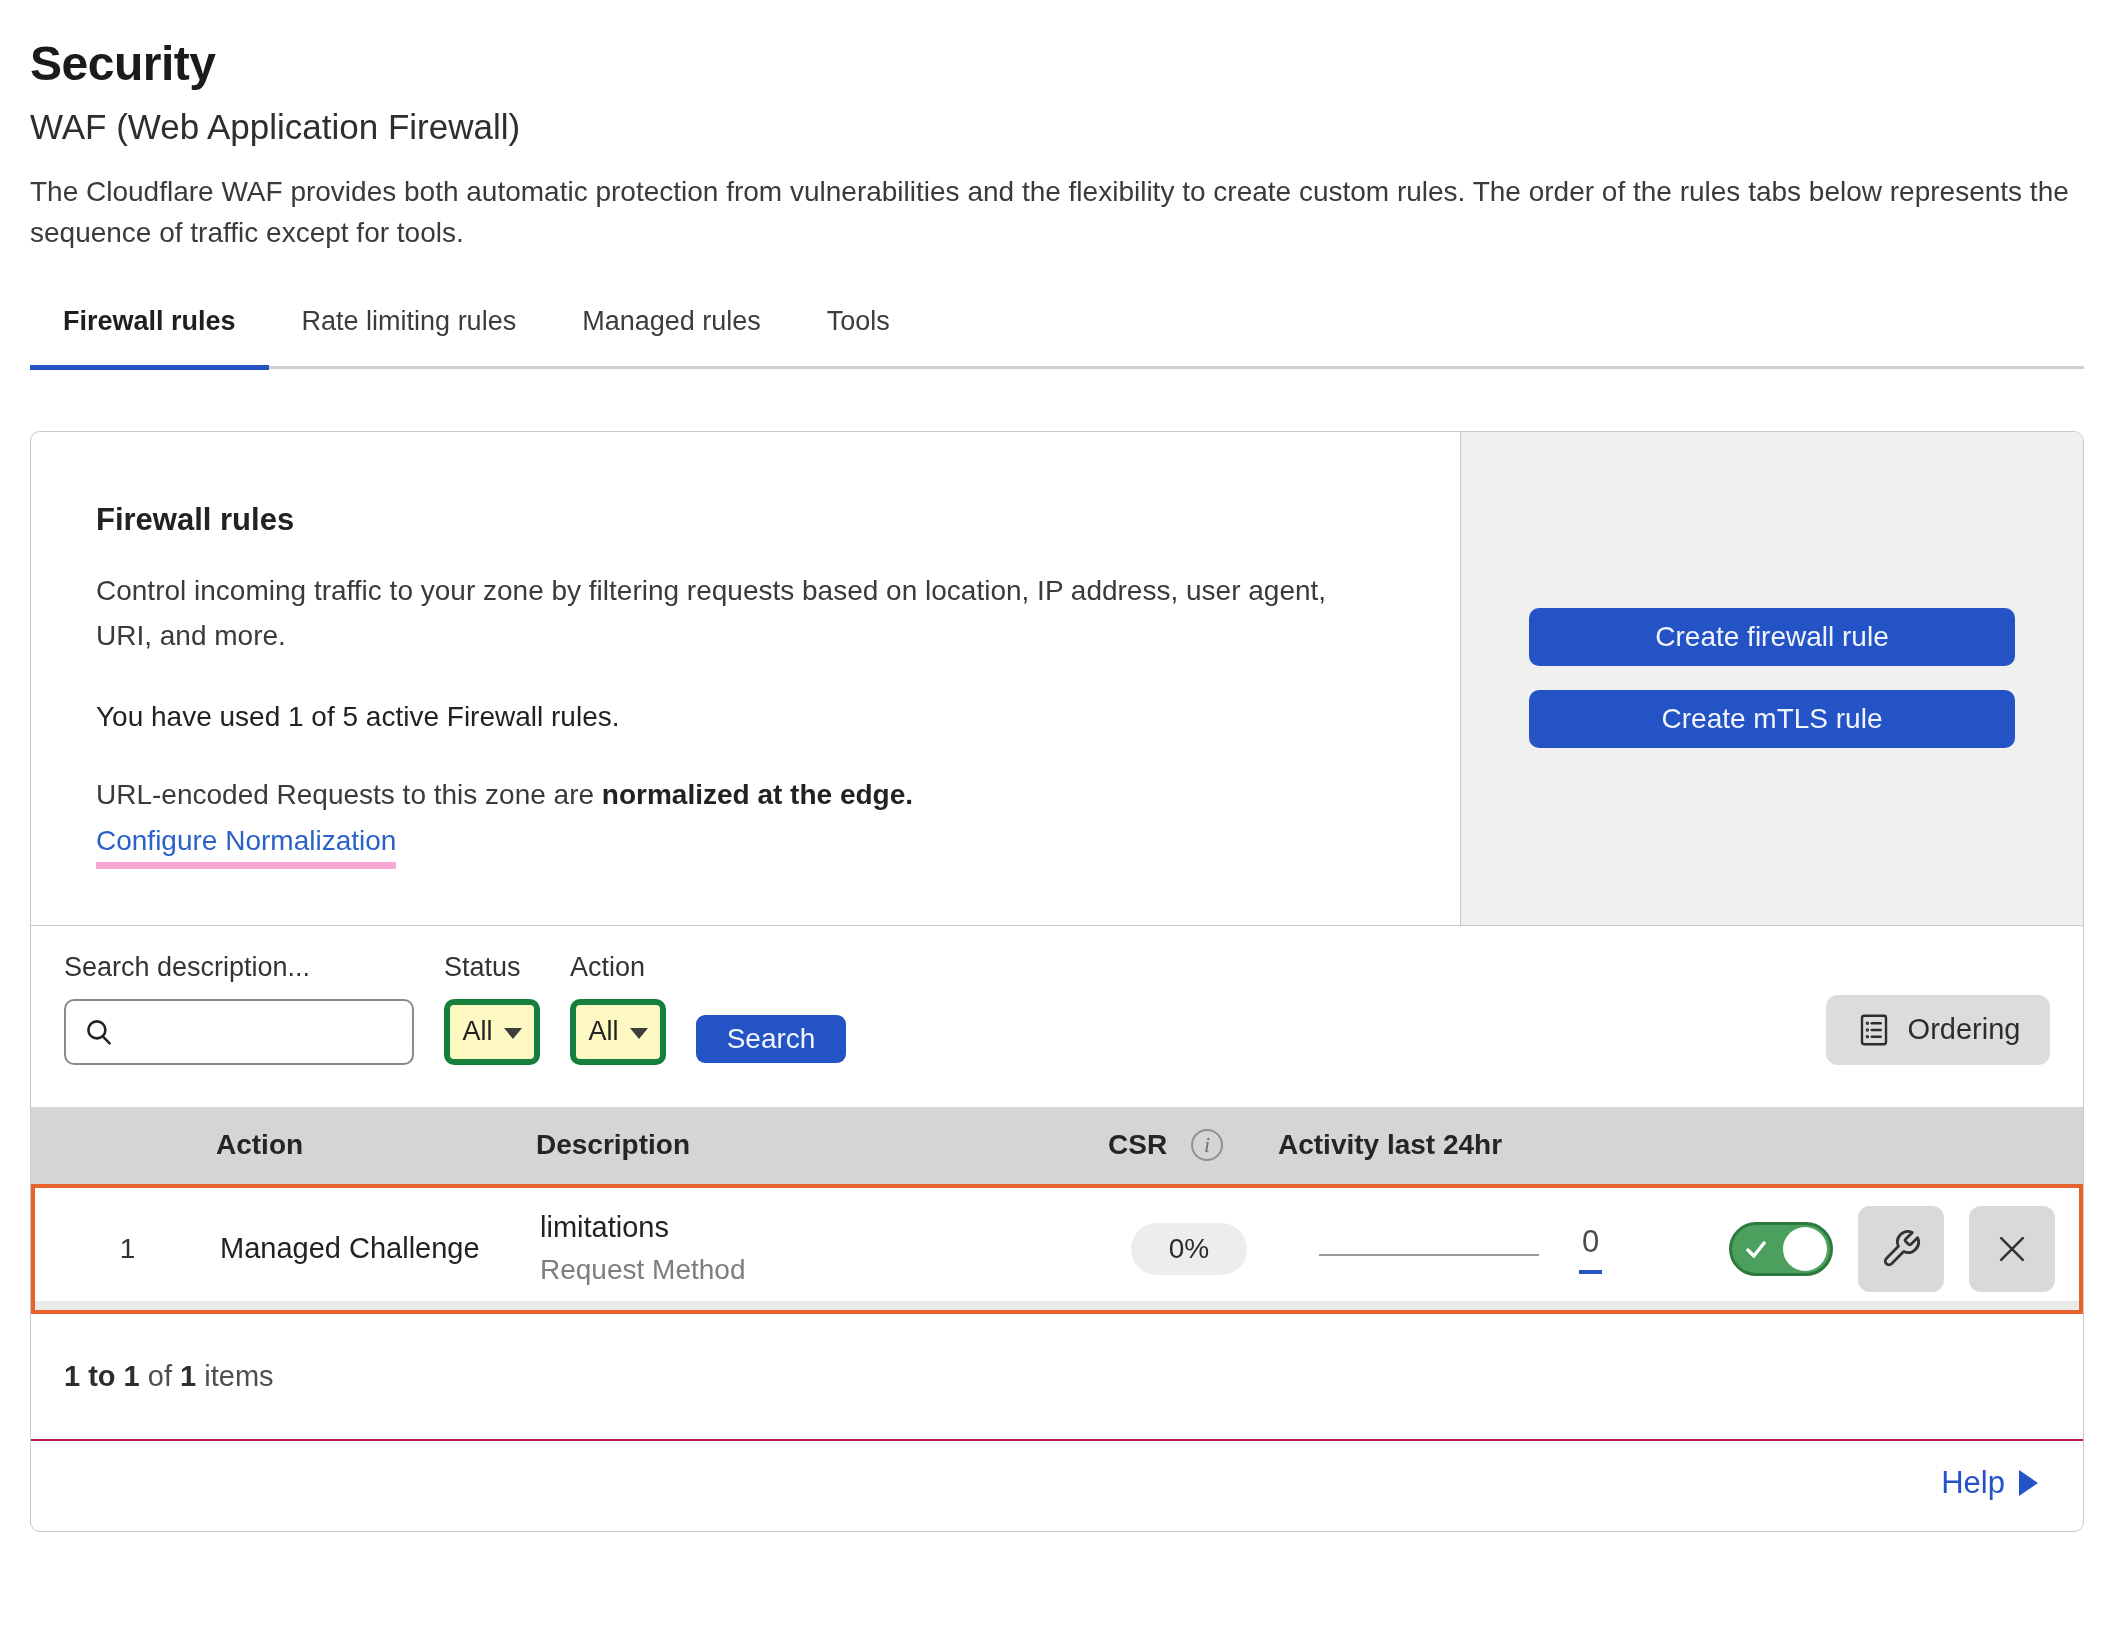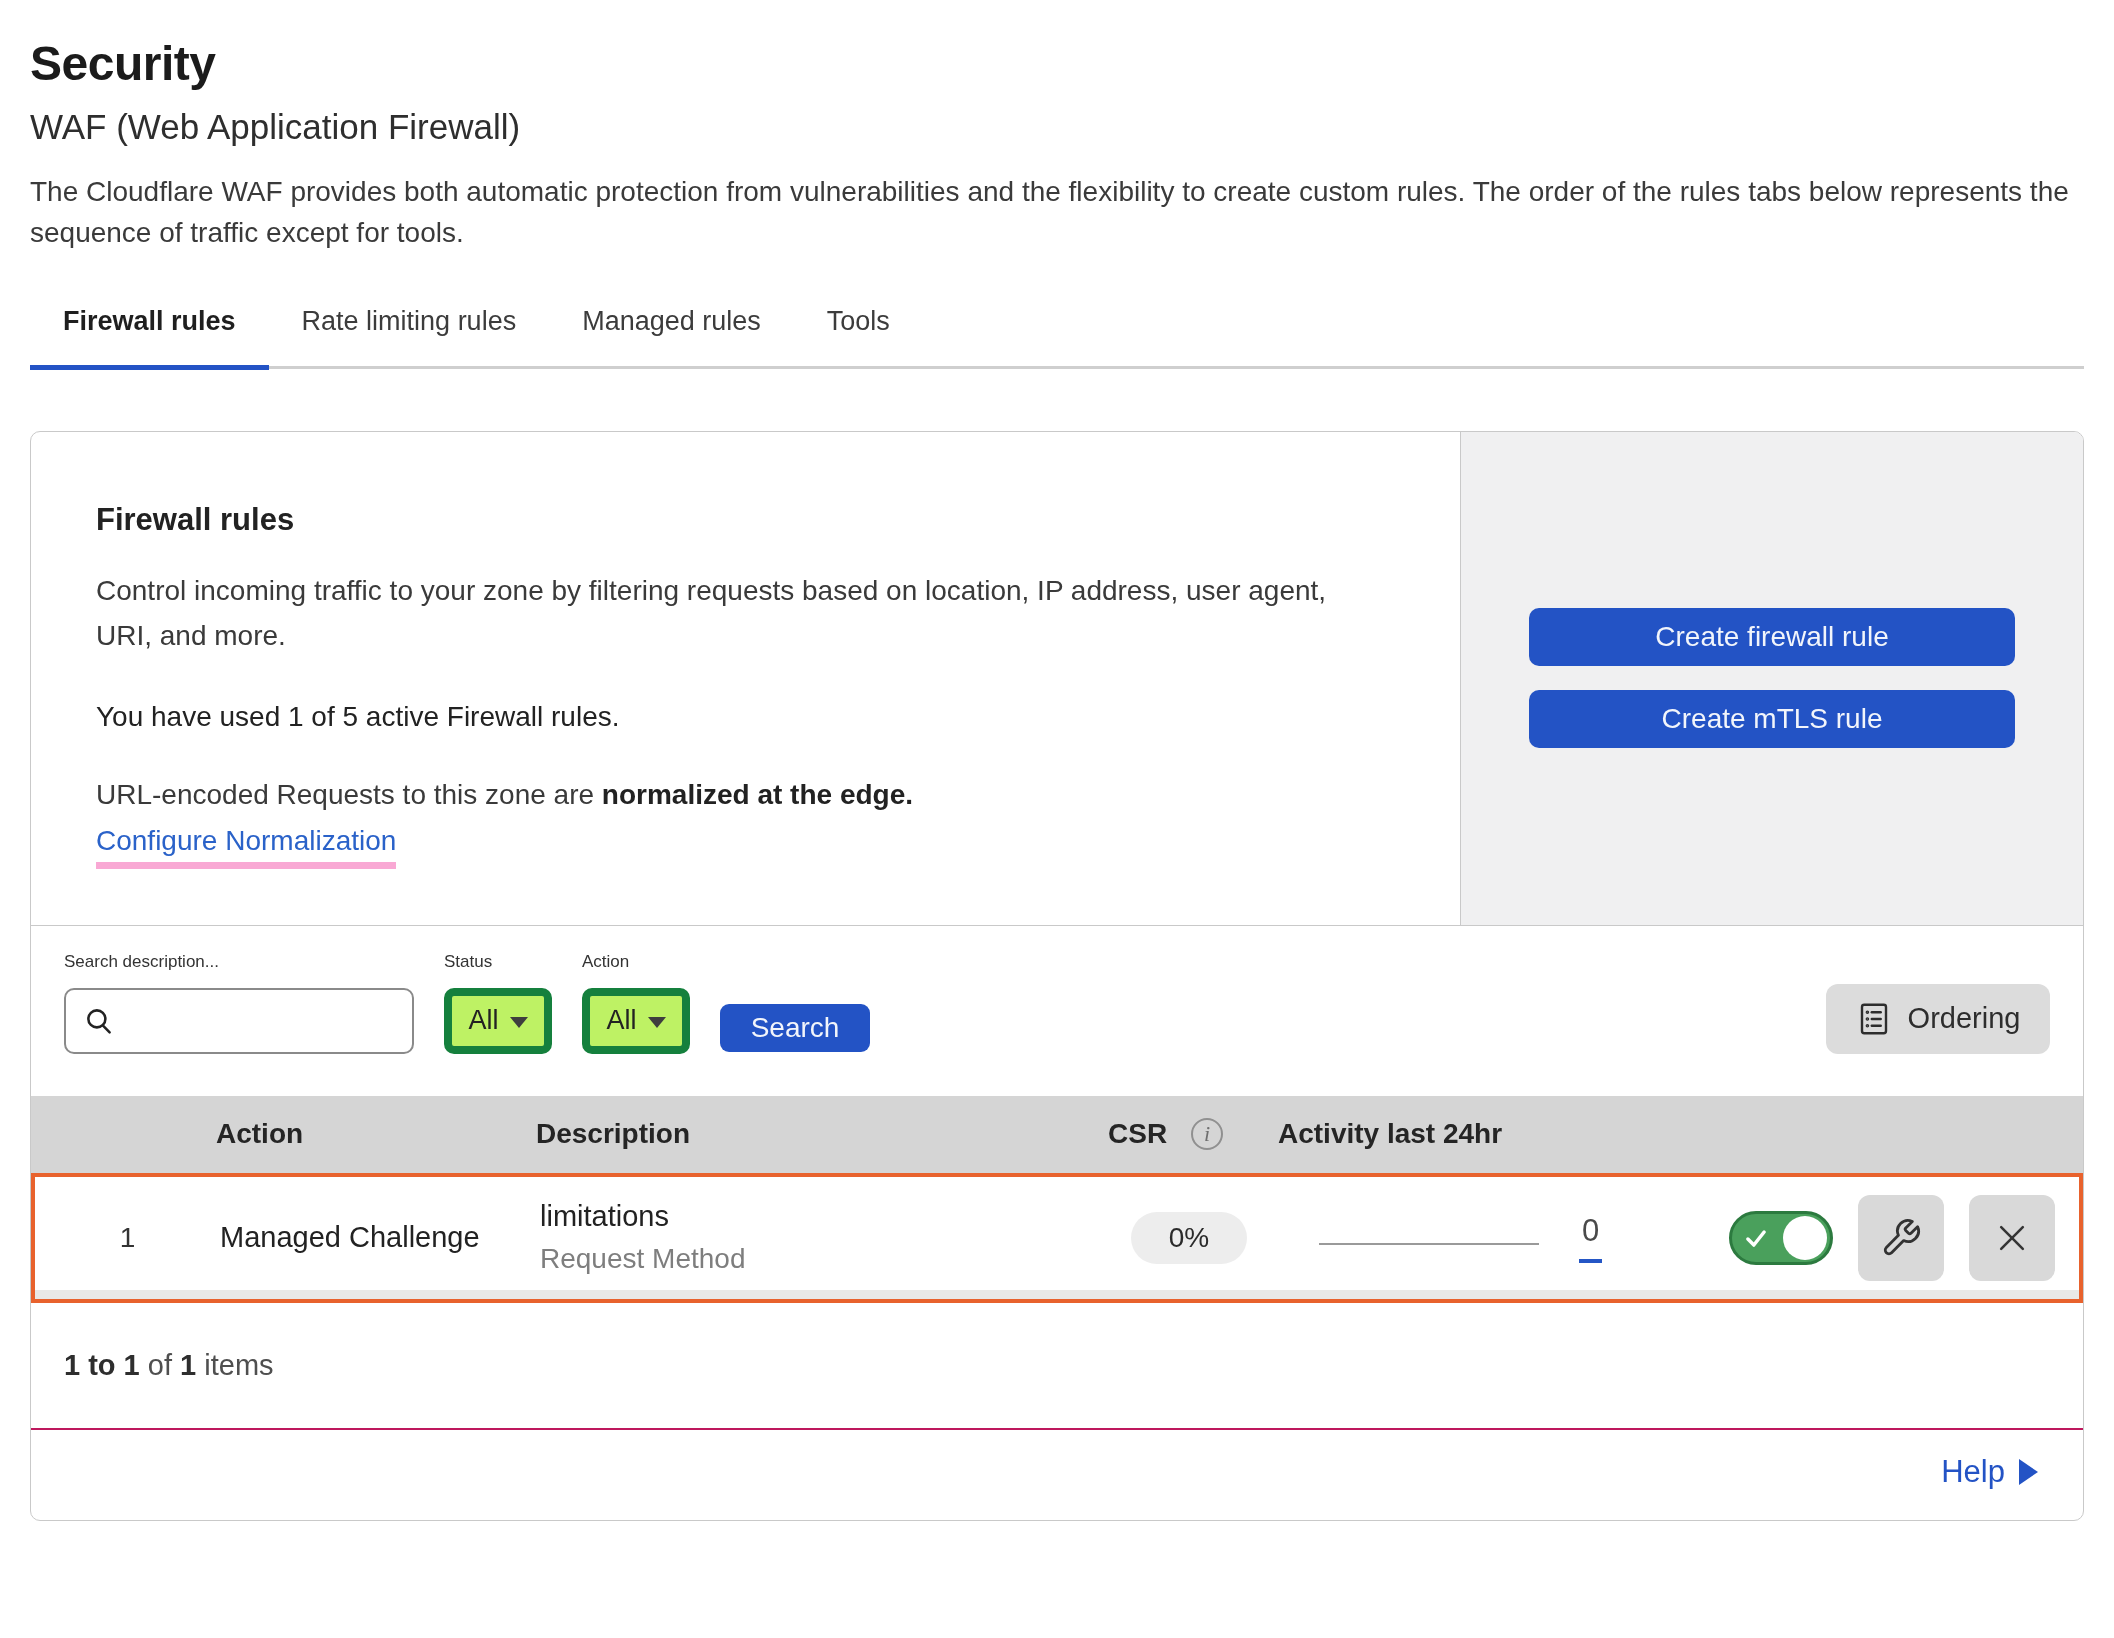--- a/index.html
+++ b/index.html
@@ -40,7 +40,7 @@
 
   
   .filters { display: flex; align-items: flex-end; gap: 30px; padding: 26px 33px 42px; border-top: 1px solid #c9c9c9; }
-  .fgroup label { display: block; font-size: 17px; color: #333; margin-bottom: 16px; }
+  .fgroup label { display: block; font-size: 27px; color: #333; margin-bottom: 16px; }
   .search-box { width: 350px; height: 66px; border: 2px solid #8a8a8a; border-radius: 10px; display: flex; align-items: center; gap: 12px; padding: 0 16px; background: #fff; }
   .search-box input { border: none; outline: none; flex: 1; min-width: 0; font-size: 26px; font-family: inherit; background: transparent; }
   .select { width: 108px; height: 66px; border: 8px solid #15803d; border-radius: 10px; display: flex; align-items: center; justify-content: center; gap: 11px; font-size: 27px; color: #222; background: #bef264; cursor: pointer; }

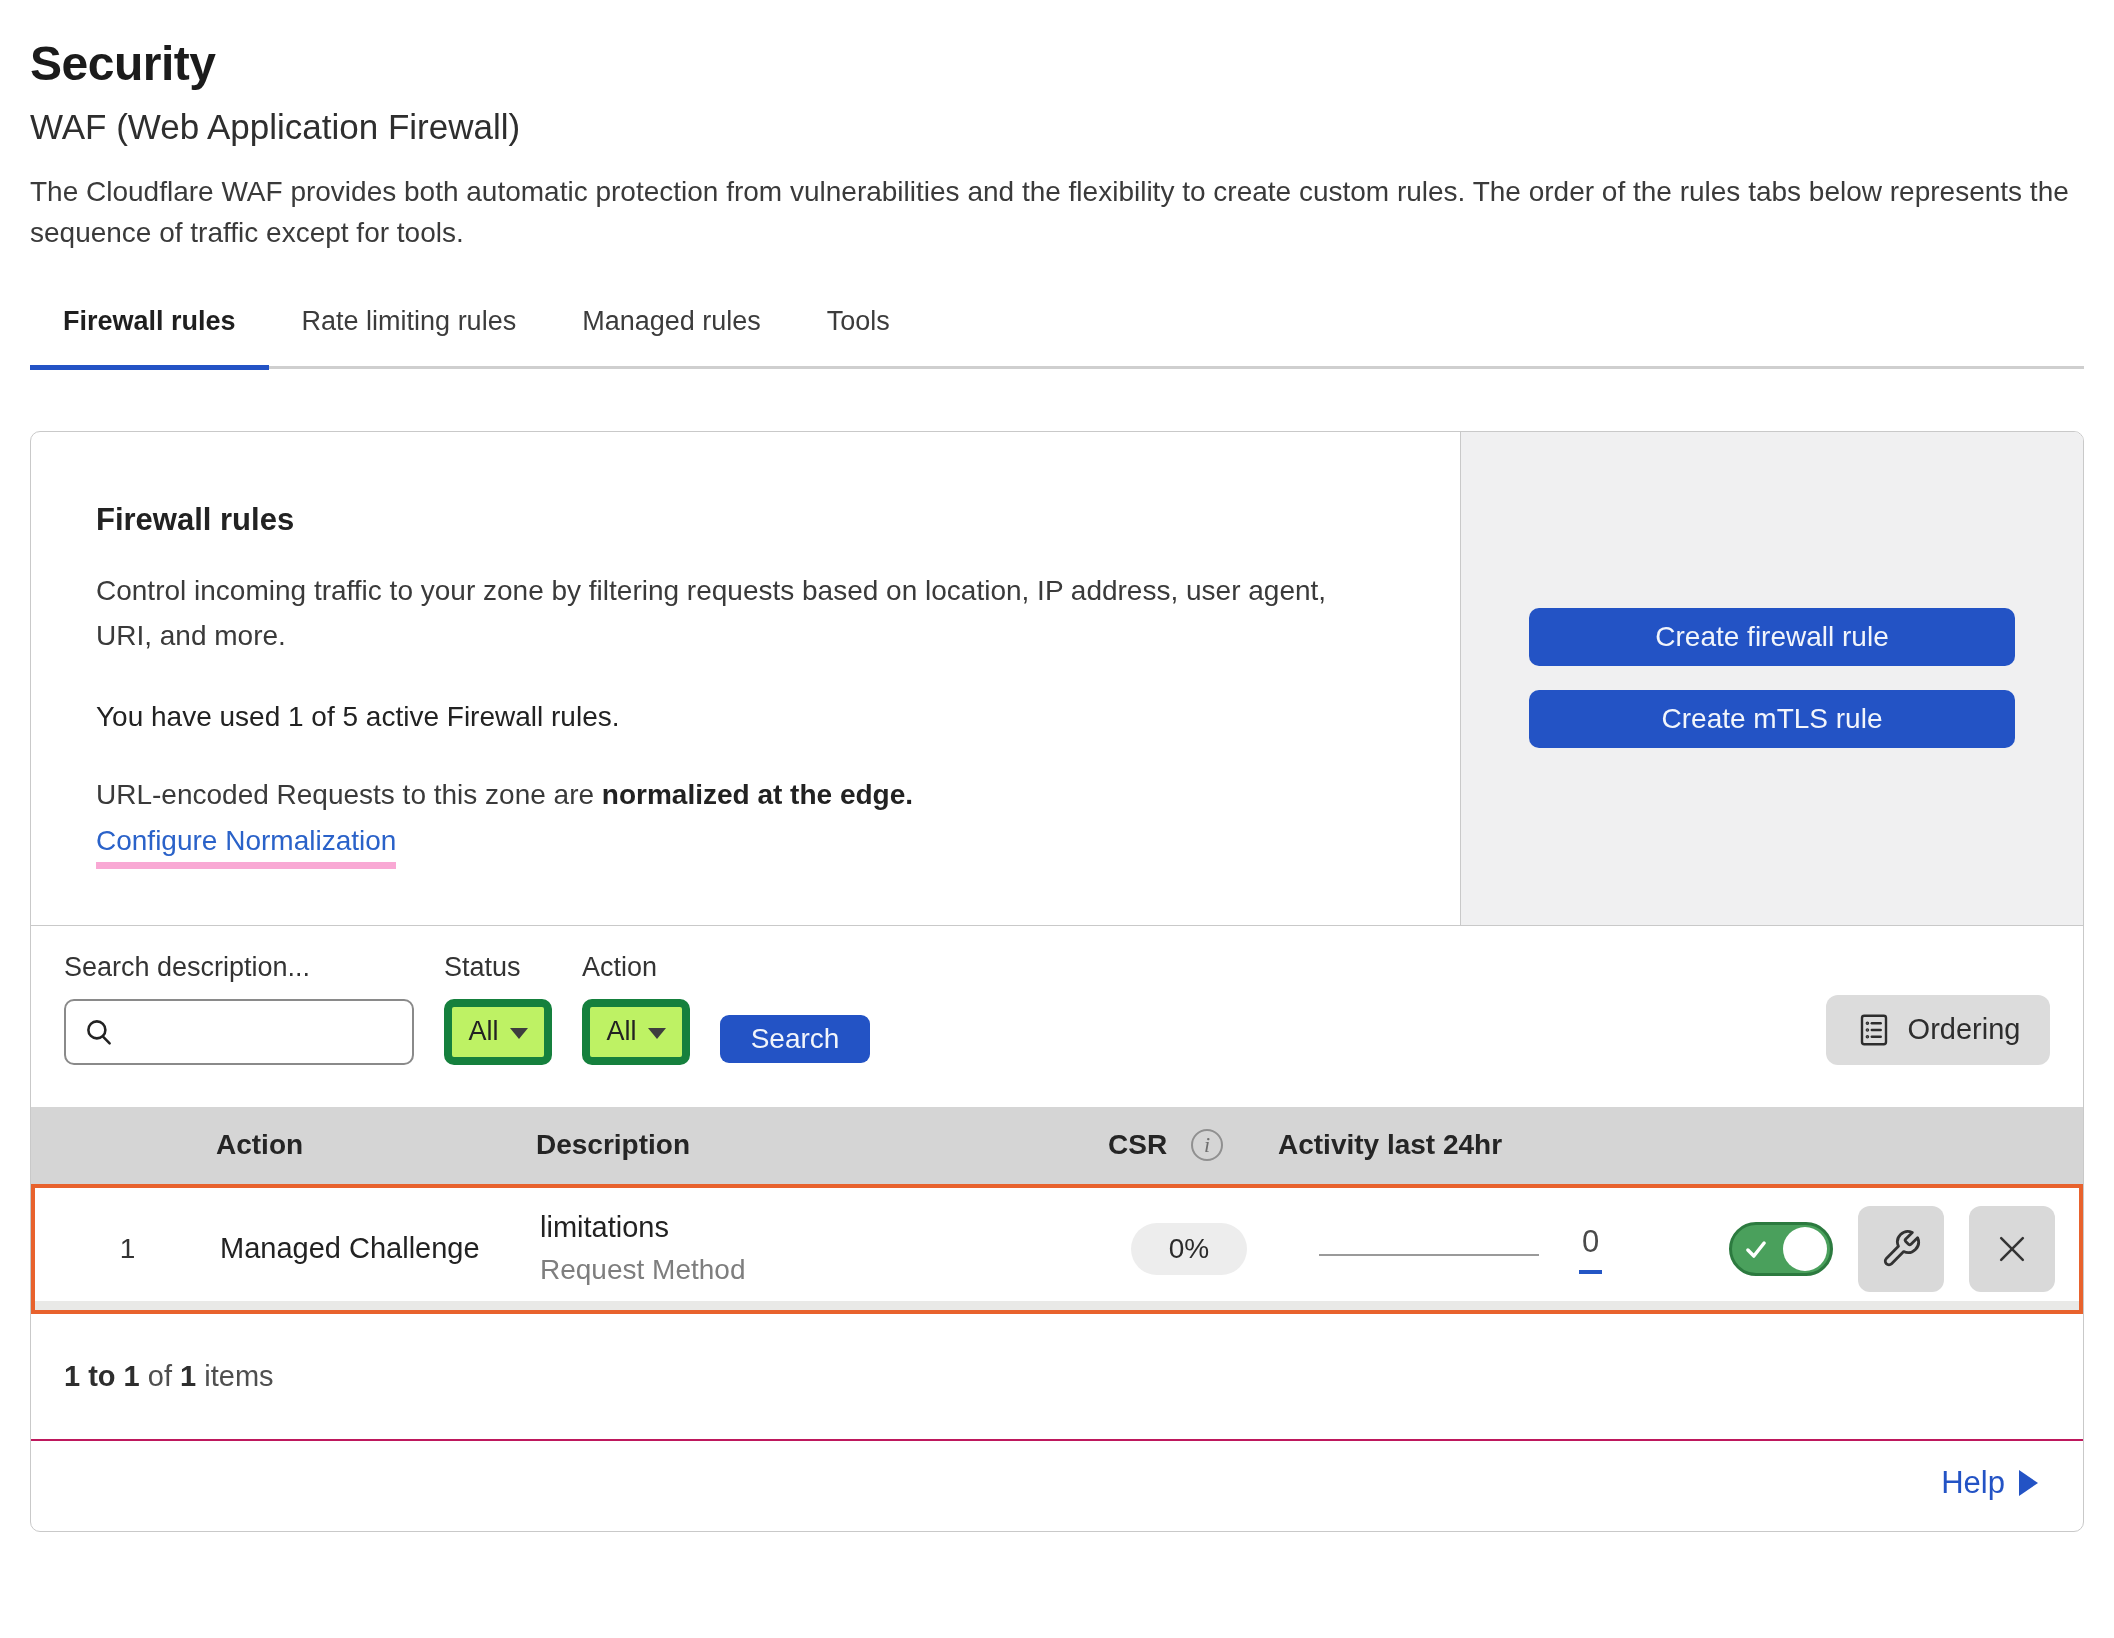--- a/index.html
+++ b/index.html
@@ -43,7 +43,7 @@
   .fgroup label { display: block; font-size: 27px; color: #333; margin-bottom: 16px; }
   .search-box { width: 350px; height: 66px; border: 2px solid #8a8a8a; border-radius: 10px; display: flex; align-items: center; gap: 12px; padding: 0 16px; background: #fff; }
   .search-box input { border: none; outline: none; flex: 1; min-width: 0; font-size: 26px; font-family: inherit; background: transparent; }
-  .select { width: 108px; height: 66px; border: 8px solid #15803d; border-radius: 10px; display: flex; align-items: center; justify-content: center; gap: 11px; font-size: 27px; color: #222; background: #bef264; cursor: pointer; }
+  .select { width: 96px; height: 66px; border: 6px solid #15803d; border-radius: 10px; display: flex; align-items: center; justify-content: center; gap: 11px; font-size: 27px; color: #222; background: #fef9c3; cursor: pointer; }
   .caret { width: 0; height: 0; border-left: 9px solid transparent; border-right: 9px solid transparent; border-top: 11px solid #3e3e3e; margin-top: 4px; }
   .btn-search { width: 150px; height: 48px; border-radius: 9px; margin-bottom: 2px; }
   .spacer { flex: 1; }

